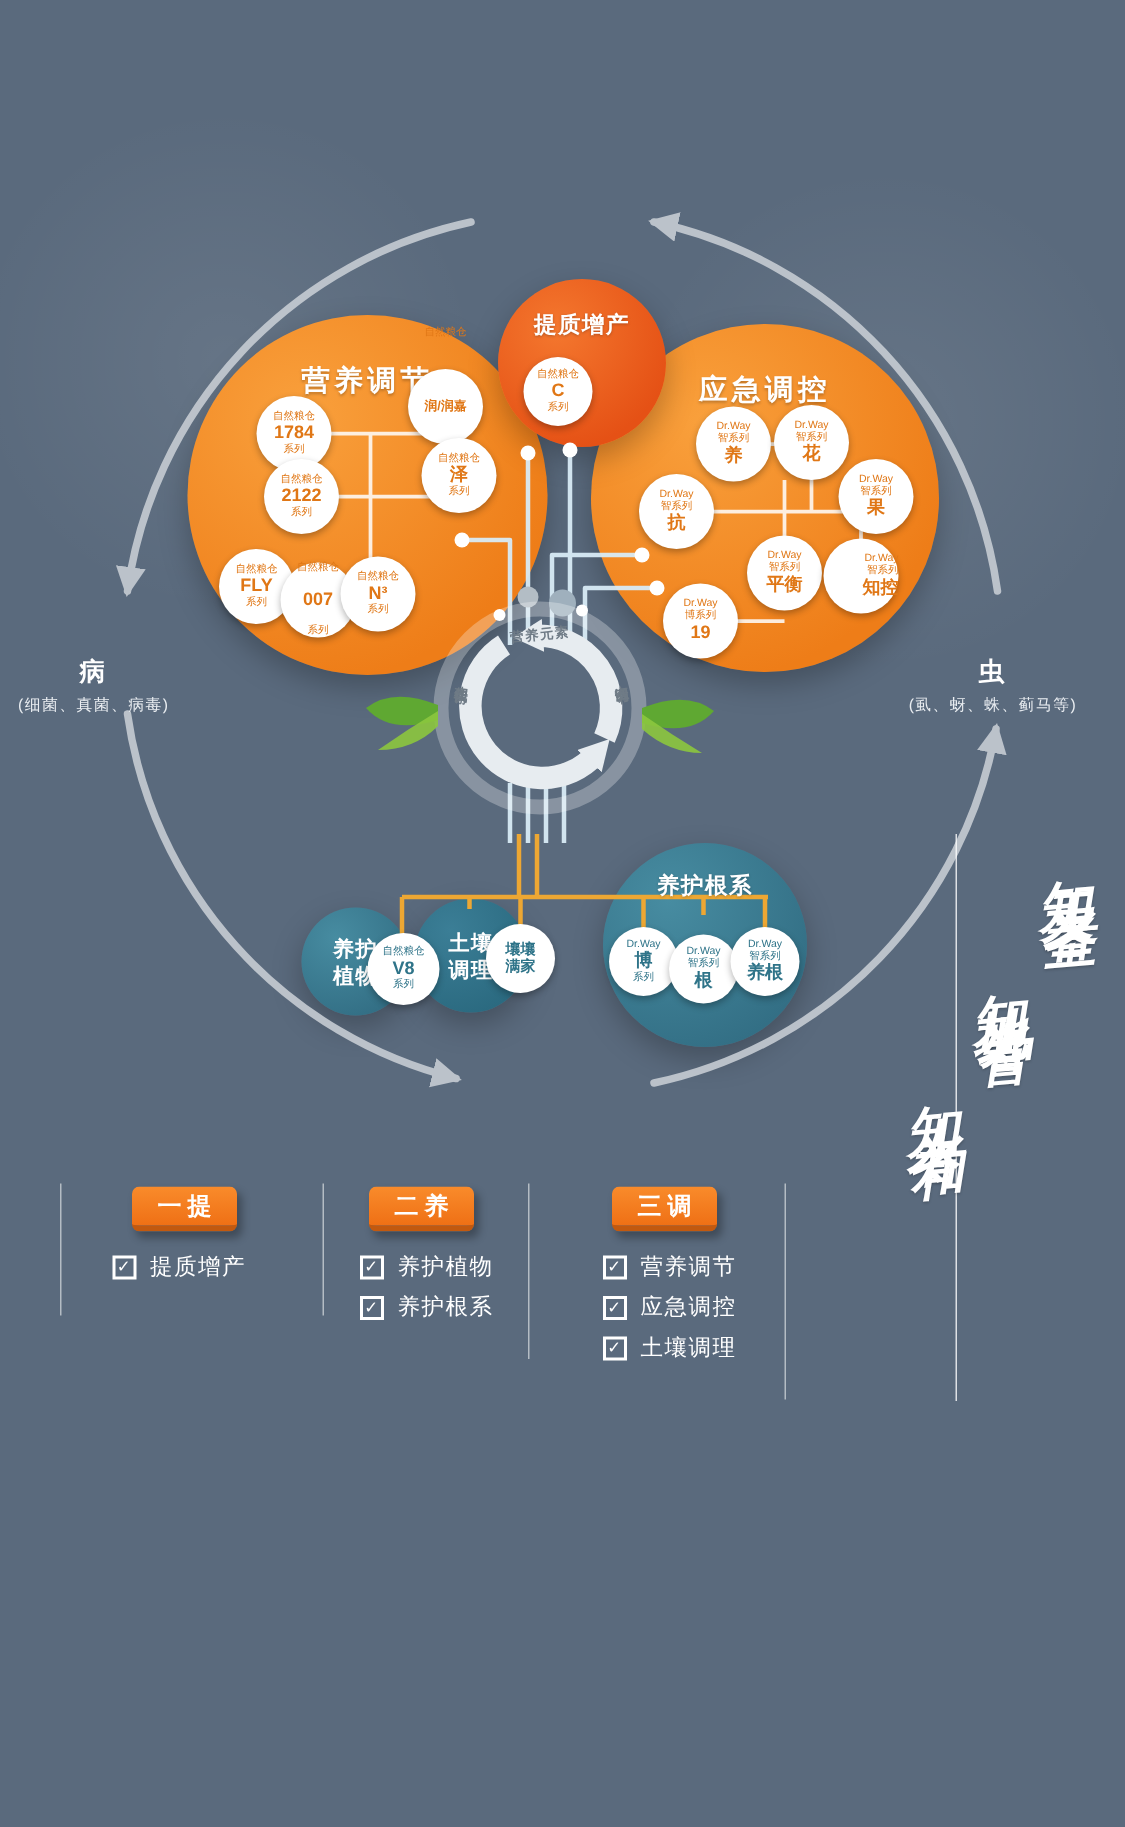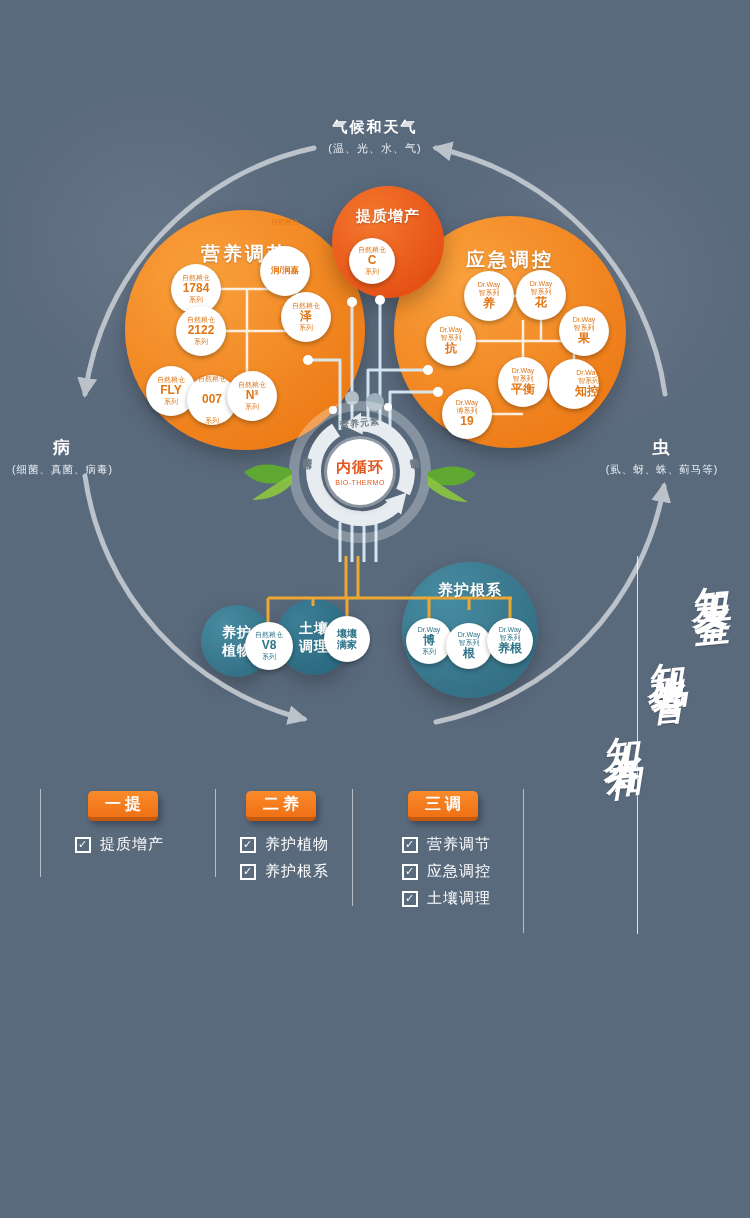--- a/index.html
+++ b/index.html
@@ -258,10 +258,6 @@
   <div class="ring-label vert" style="left:302px;top:450px;transform:rotate(8deg);">生理代谢</div>
   <div class="ring-label vert" style="left:406px;top:450px;transform:rotate(-8deg);">内源调节</div>
 
-  <div class="cycle-label" style="left:275px;top:118px;width:200px;">
-    <div class="cycle-title">气候和天气</div>
-    <div class="cycle-sub">(温、光、水、气)</div>
-  </div>
   <div class="cycle-label" style="left:0px;top:436px;width:125px;">
     <div class="cycle-title big">病</div>
     <div class="cycle-sub" style="font-size:10.5px;">(细菌、真菌、病毒)</div>

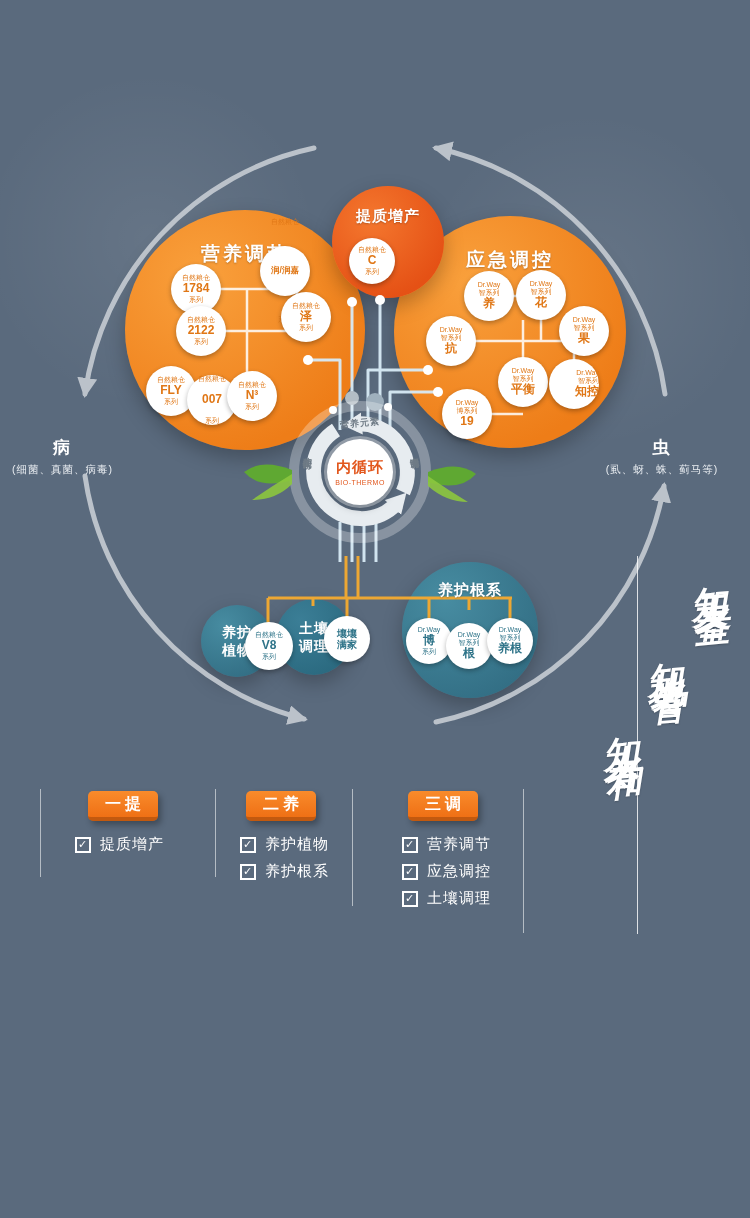--- a/index.html
+++ b/index.html
@@ -151,7 +151,7 @@
     <span class="l2">1784</span>
     <span class="l3">系列</span>
   </div>
-  <div class="prod natural t-orange" style="left:260px;top:246px;width:50px;height:50px;gap:40px;">
+  <div class="prod natural t-orange" style="left:272px;top:246px;width:50px;height:50px;gap:40px;">
     <span class="l1">自然粮仓</span>
     <span class="l2" style="font-size:8.5px;">润/润嘉</span>
     <span class="l3">系列</span>

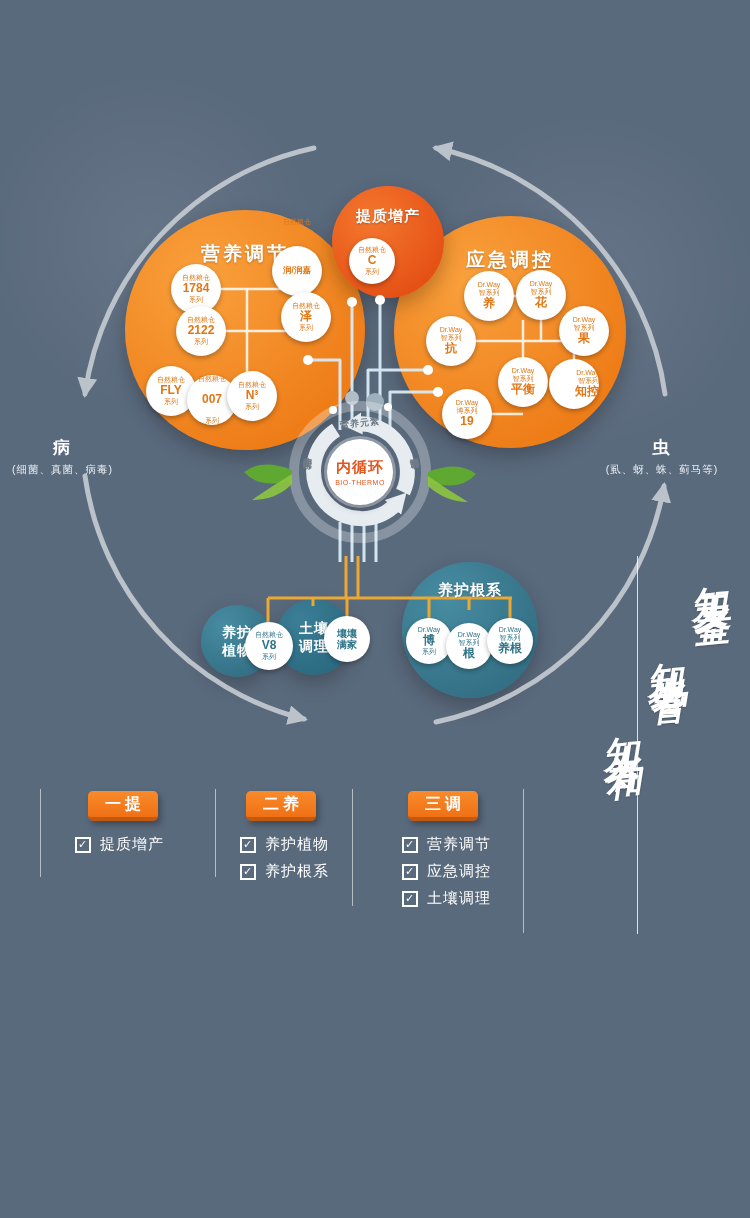--- a/index.html
+++ b/index.html
@@ -250,10 +250,6 @@
     <span class="l3">养根</span>
   </div>
 
-  <div class="hub-core" style="left:327px;top:439px;">
-    <div class="hub-title">内循环</div>
-    <div class="hub-sub">BIO-THERMO</div>
-  </div>
   <div class="ring-label" style="left:320px;top:417px;width:80px;transform:rotate(-6deg);">营养元素</div>
   <div class="ring-label vert" style="left:302px;top:450px;transform:rotate(8deg);">生理代谢</div>
   <div class="ring-label vert" style="left:406px;top:450px;transform:rotate(-8deg);">内源调节</div>

